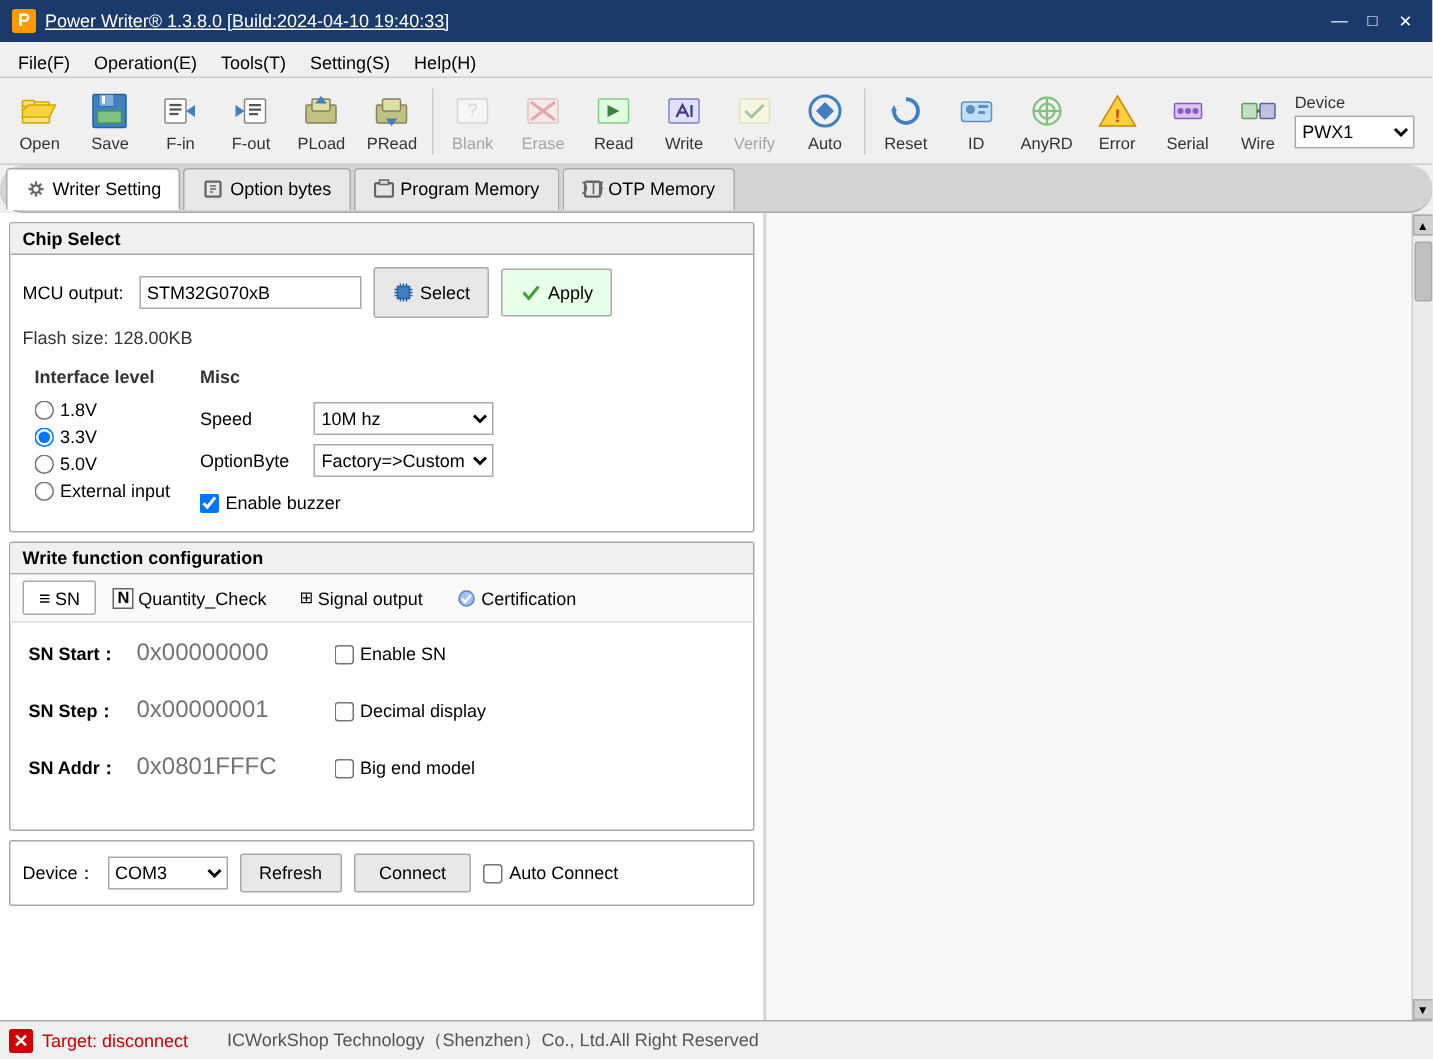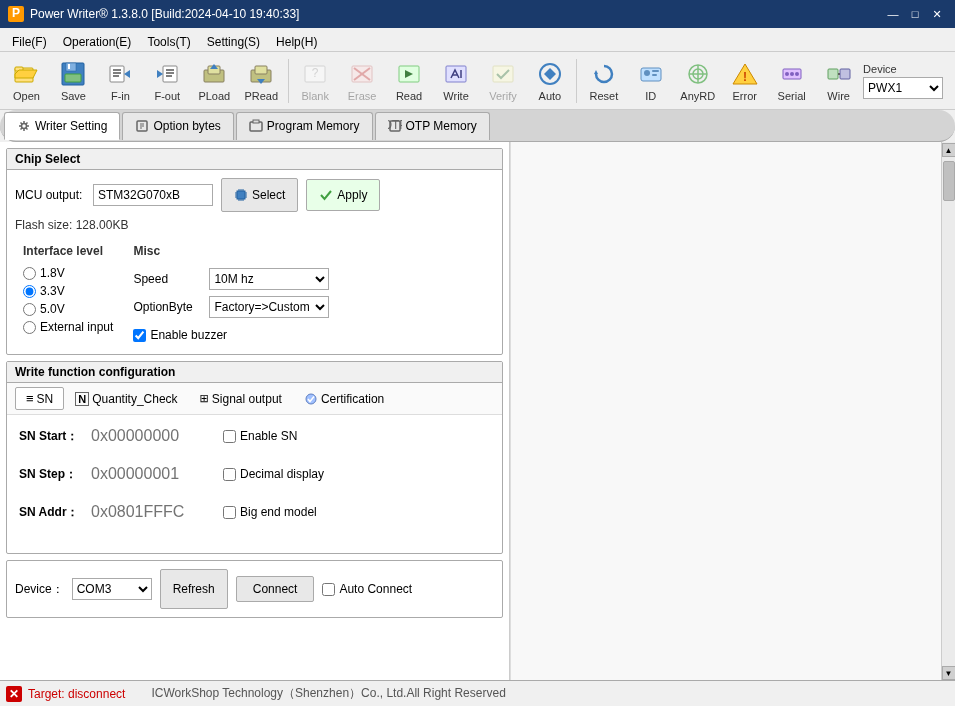--- a/index.html
+++ b/index.html
@@ -9,7 +9,7 @@
     .title-bar { background: #1a3a6b; color: white; height: 28px; display: flex; align-items: center; justify-content: space-between; padding: 0 8px; user-select: none; }
     .title-bar-left { display: flex; align-items: center; gap: 6px; }
     .title-bar-icon { width: 16px; height: 16px; background: #ff9900; border-radius: 2px; display: flex; align-items: center; justify-content: center; color: white; font-size: 9px; font-weight: bold; }
-    .title-bar-text { font-size: 12px; }
+    .title-bar-text { font-size: 12px; text-decoration: underline; }
     .title-bar-controls { display: flex; gap: 2px; }
     .title-btn { width: 20px; height: 18px; background: transparent; border: none; color: white; cursor: pointer; display: flex; align-items: center; justify-content: center; font-size: 11px; }
     

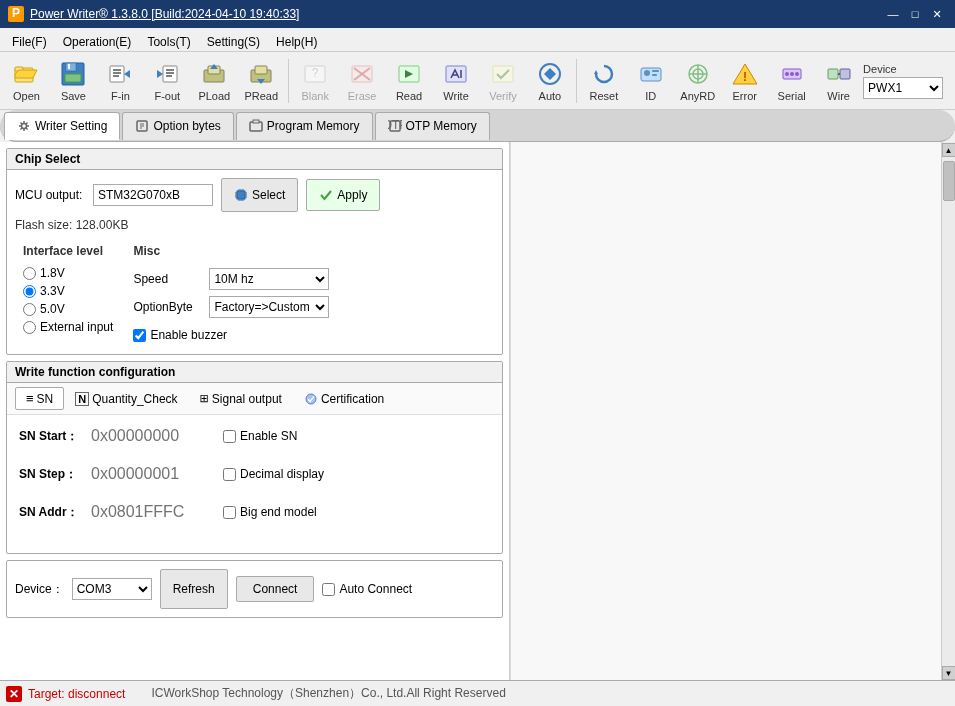--- a/index.html
+++ b/index.html
@@ -48,7 +48,7 @@
     .chip-select-body { padding: 8px; }
     .mcu-row { display: flex; align-items: center; gap: 8px; margin-bottom: 6px; }
     .mcu-label { font-size: 12px; width: 70px; }
-    .mcu-input { width: 120px; height: 22px; border: 1px solid #aaa; padding: 2px 4px; font-size: 12px; background: white; }
+    .mcu-input { width: 148px; height: 22px; border: 1px solid #aaa; padding: 2px 4px; font-size: 12px; background: white; }
     .select-btn { height: 32px; padding: 16px 12px; background: #e8e8e8; border: 1px solid #aaa; cursor: pointer; display: flex; align-items: center; gap: 4px; font-size: 12px; border-radius: 2px; }
     .apply-btn { height: 32px; padding: 0 12px; background: #e8ffe8; border: 1px solid #aaa; cursor: pointer; display: flex; align-items: center; gap: 4px; font-size: 12px; border-radius: 2px; }
     .flash-size { font-size: 12px; color: #333; margin-bottom: 8px; }

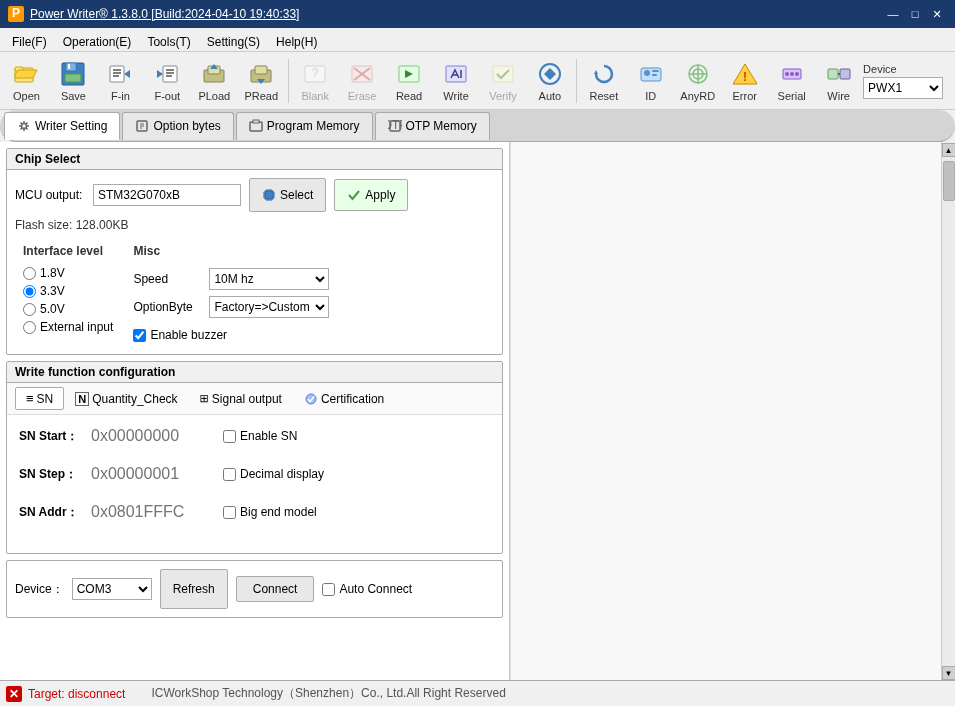--- a/index.html
+++ b/index.html
@@ -87,7 +87,7 @@
     .comm-body { padding: 8px; display: flex; align-items: center; gap: 8px; }
     .comm-label { font-size: 12px; }
     .comm-select { height: 22px; border: 1px solid #aaa; background: white; font-size: 12px; width: 80px; }
-    .comm-btn { height: 40px; padding: 0 12px; background: #e8e8e8; border: 1px solid #aaa; cursor: pointer; font-size: 12px; border-radius: 2px; }
+    .comm-btn { height: 26px; padding: 0 12px; background: #e8e8e8; border: 1px solid #aaa; cursor: pointer; font-size: 12px; border-radius: 2px; }
     .connect-btn { height: 26px; padding: 0 16px; background: #e8e8e8; border: 1px solid #aaa; cursor: pointer; font-size: 12px; border-radius: 2px; }
     .auto-connect { display: flex; align-items: center; gap: 4px; font-size: 12px; }
     .auto-connect input { margin: 0; }

